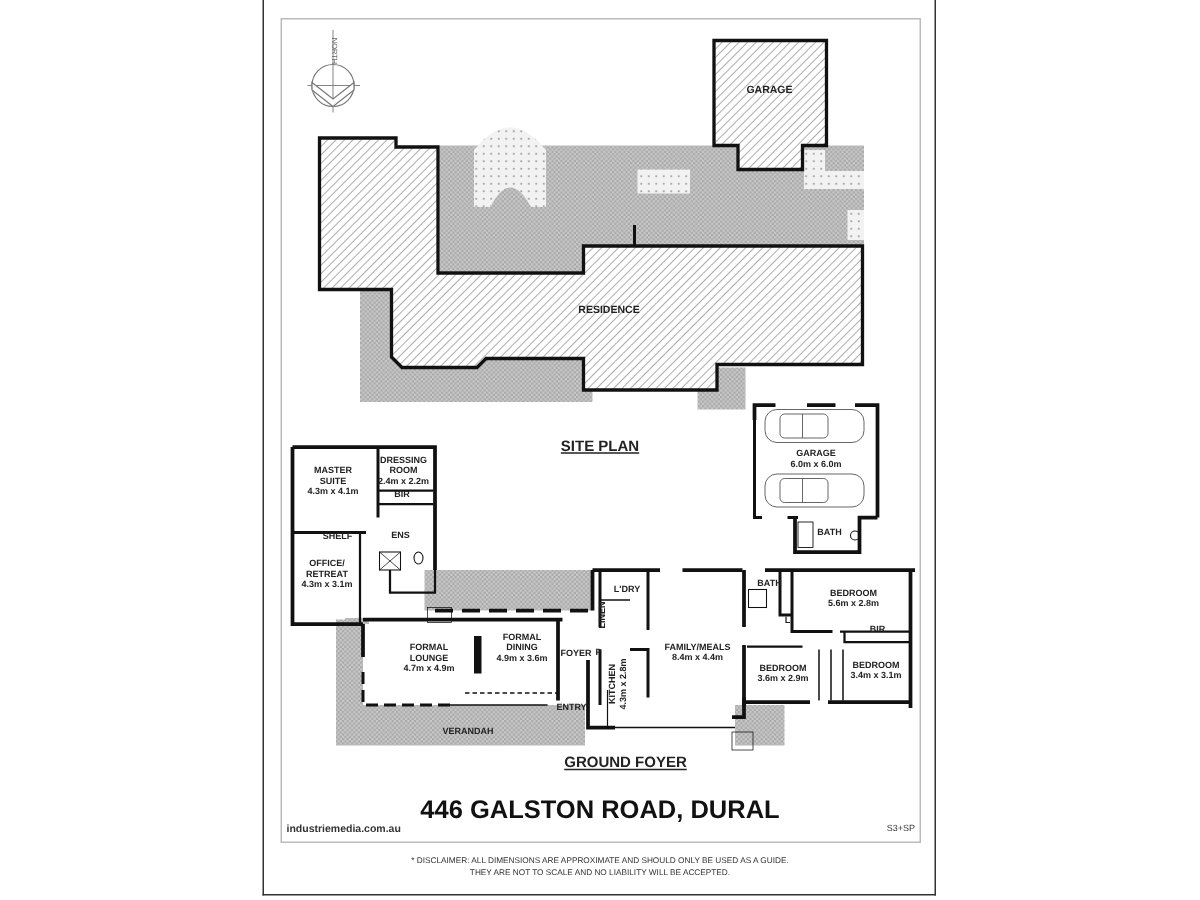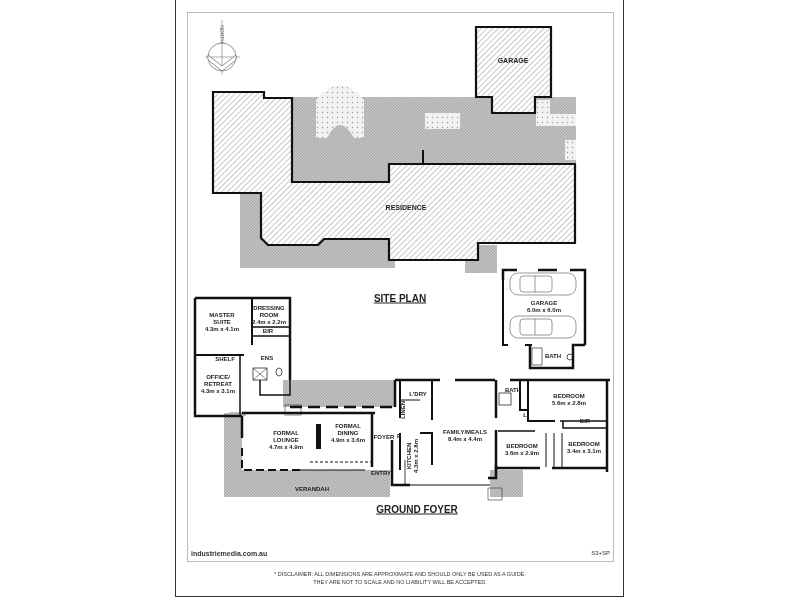--- a/index.html
+++ b/index.html
@@ -214,6 +214,7 @@
 
   <div class="sec-title" style="left:417px; top:509px;">GROUND FOYER</div>
 
+  <div class="address">446 GALSTON ROAD, DURAL</div>
   <div class="website">industriemedia.com.au</div>
   <div class="code">S3+SP</div>
   <div class="disclaimer">

